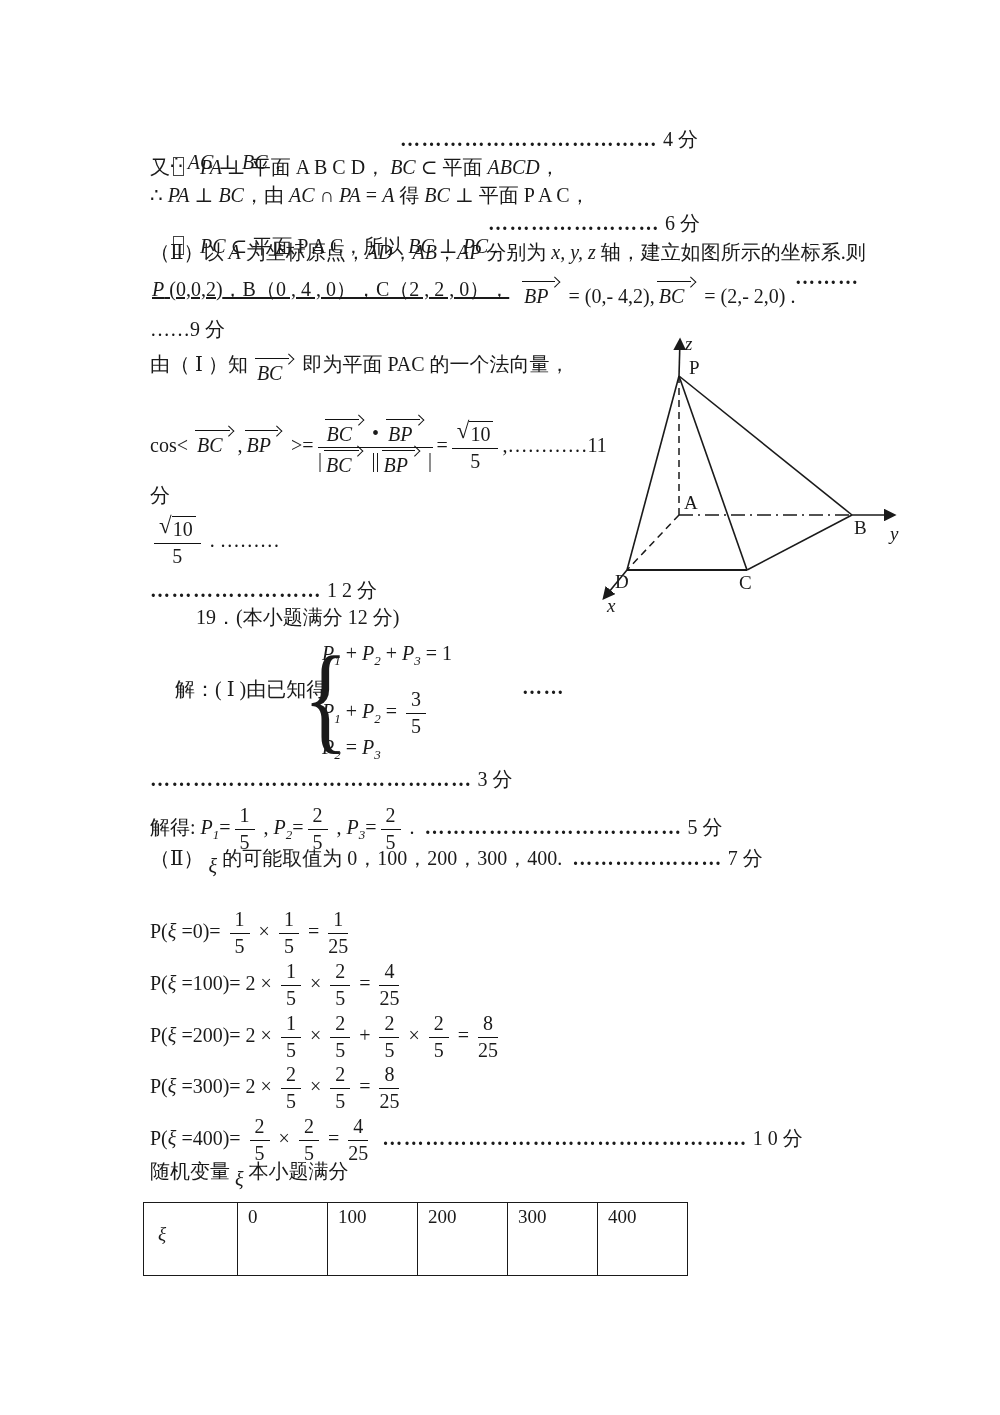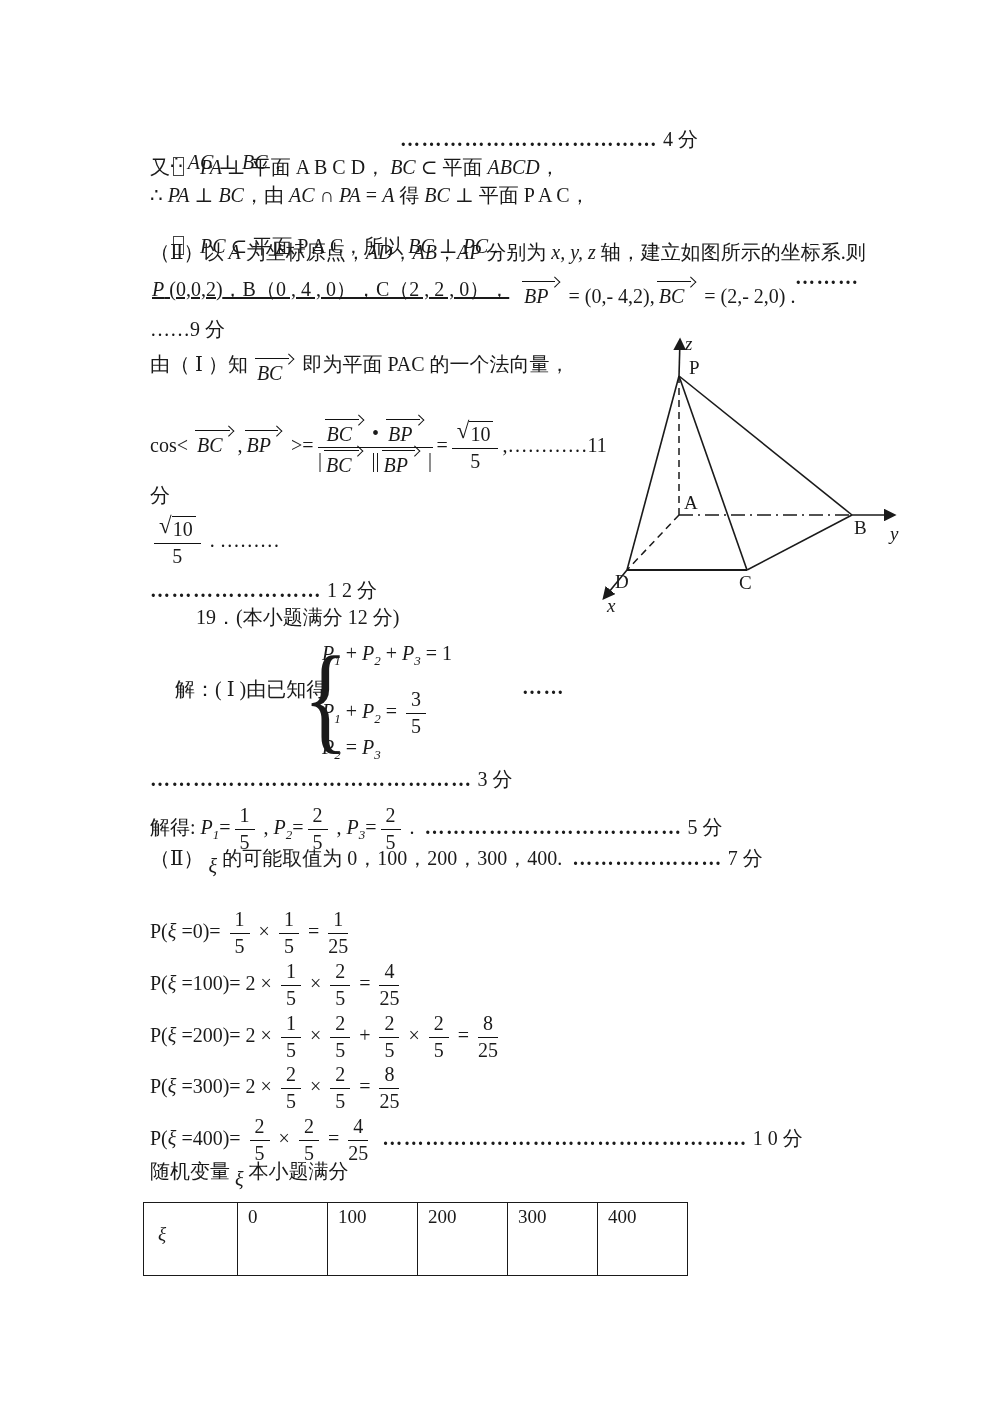--- a/index.html
+++ b/index.html
@@ -83,6 +83,7 @@
   <div class="line" id="l2"><span class="u">又</span><span class="tofu"></span><span class="u">  </span><span class="mi">PA</span><span class="u"> ⊥ 平面 A B C D， </span><span class="mi">BC</span><span class="u"> ⊂ 平面 </span><span class="mi">ABCD</span><span class="u">，</span></div>
   <div class="line" id="l4">
     <span class="main"><span class="tofu"></span><span class="u">  </span><span class="mi">PC</span><span class="u"> ⊂ 平面 P A C，所以 </span><span class="mi">BC</span><span class="u"> ⊥ </span><span class="mi">PC</span><span class="u"> .</span></span>
+    <span class="tail"><span class="dots">……………………</span><span class="u"> 6 分</span></span>
   </div>
   <div class="line" id="l5"><span class="u">（Ⅱ）以 </span><span class="mi">A</span><span class="u"> 为坐标原点，</span><span class="mi">AD</span><span class="u">，</span><span class="mi">AB</span><span class="u">，</span><span class="mi">AP</span><span class="u"> 分别为 </span><span class="mi">x, y, z</span><span class="u"> 轴，建立如图所示的坐标系.则</span></div>
   <div class="line" id="l6">

